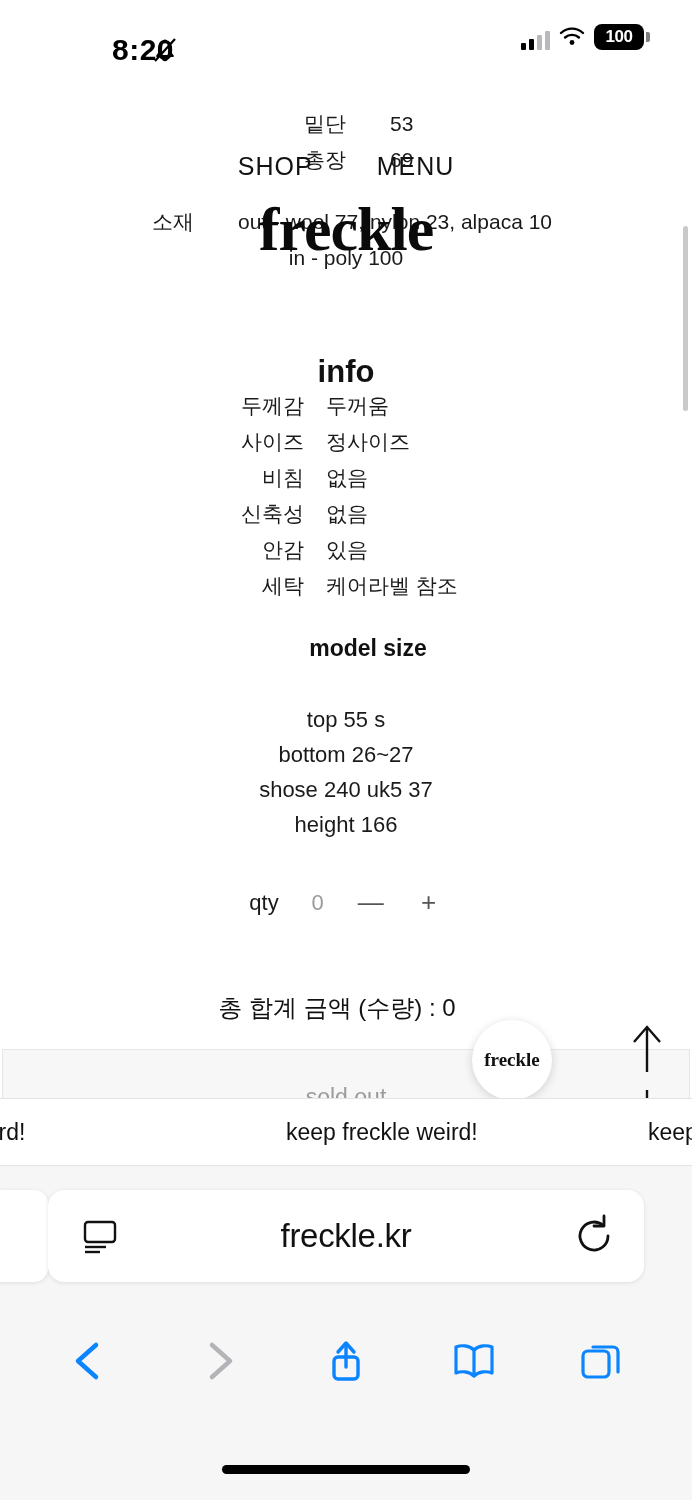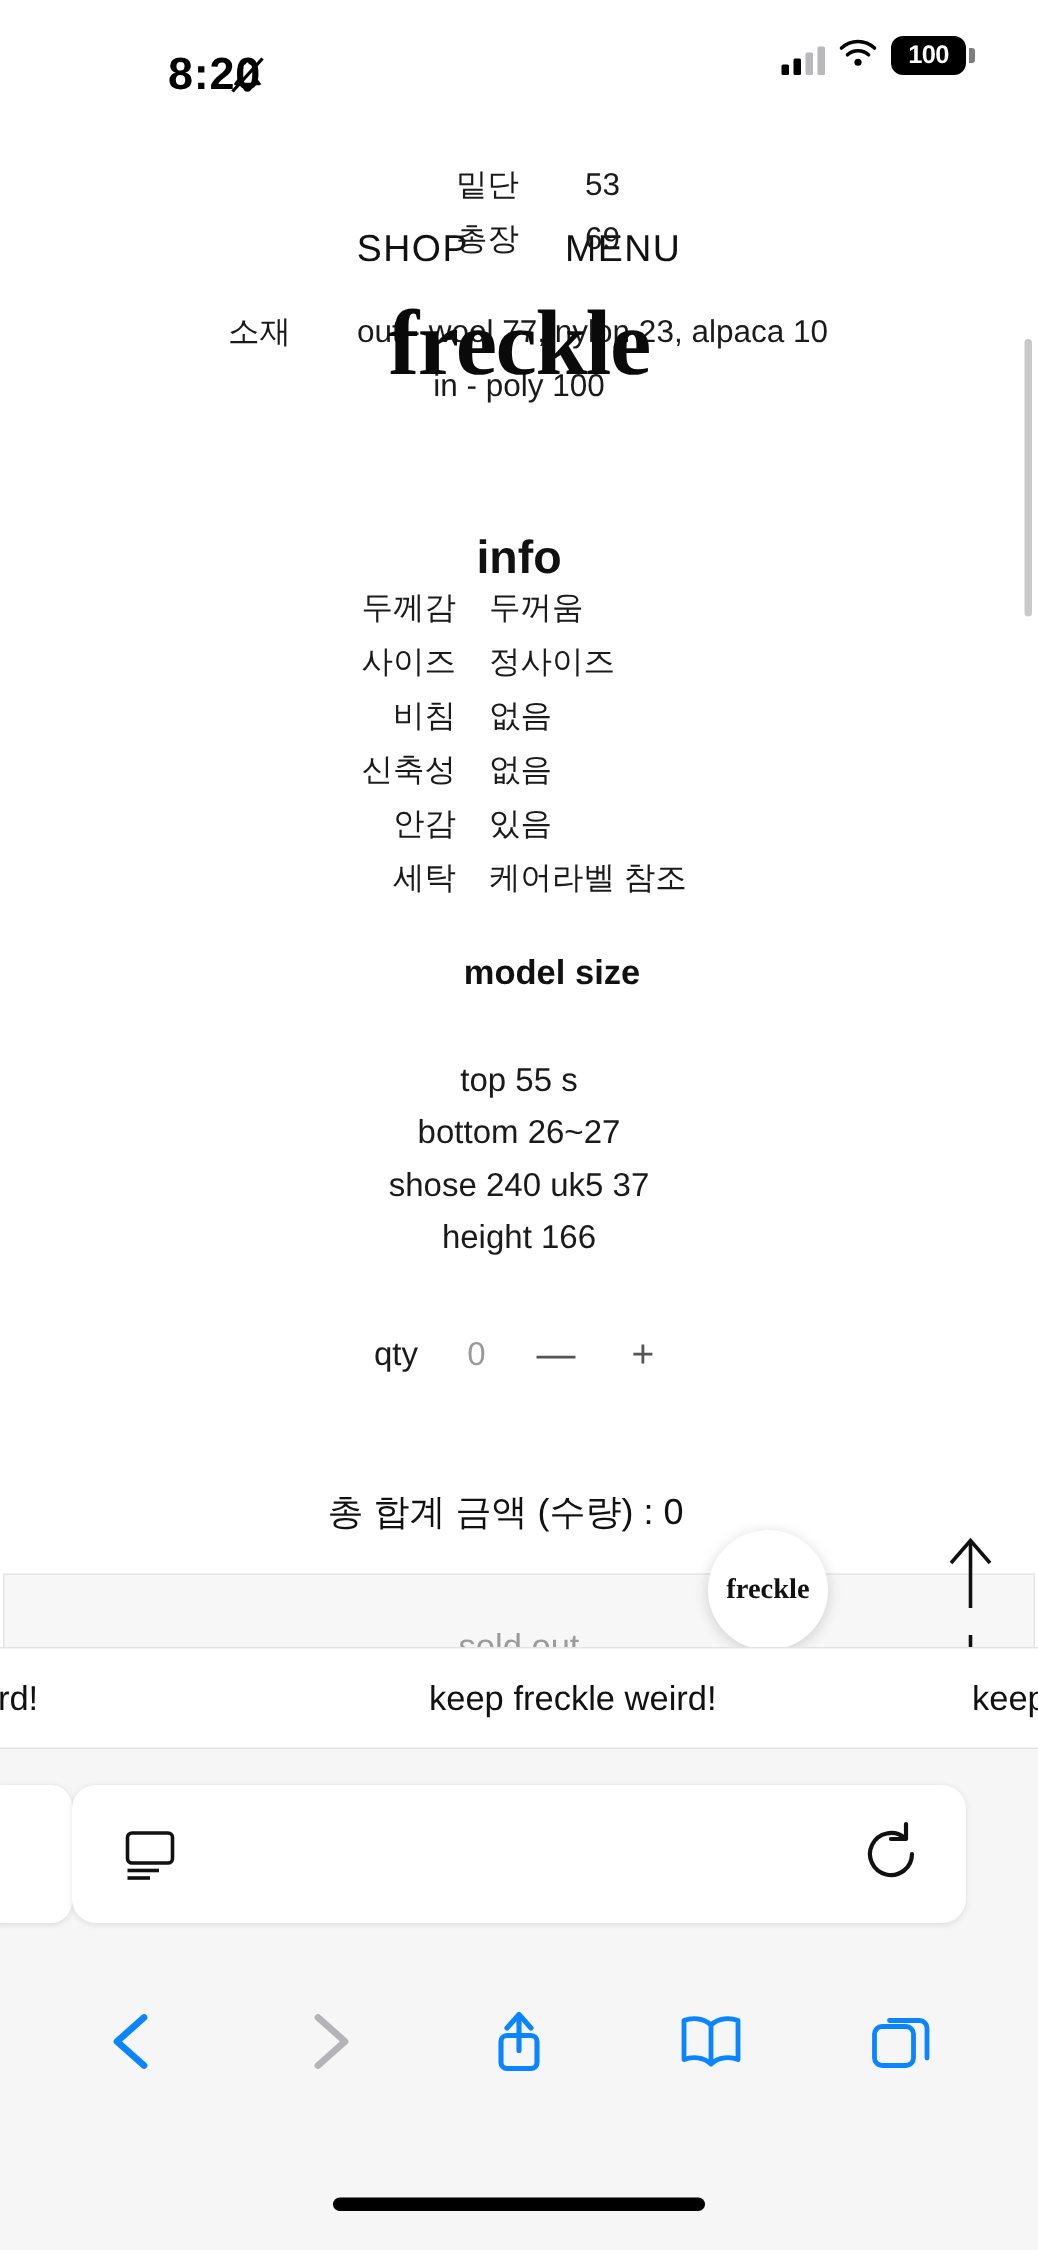--- a/index.html
+++ b/index.html
@@ -499,6 +499,7 @@
           <line x1="5" y1="36" x2="20" y2="36" stroke="#111" stroke-width="2.4"></line>
         </svg>
       </span>
+      <span class="url-text">freckle.kr</span>
       <span class="reload-icon">
         <svg viewBox="0 0 44 44" width="44" height="44">
           <path d="M36 22 a14 14 0 1 1-5-10.7" fill="none" stroke="#111" stroke-width="2.8" stroke-linecap="round"></path>

